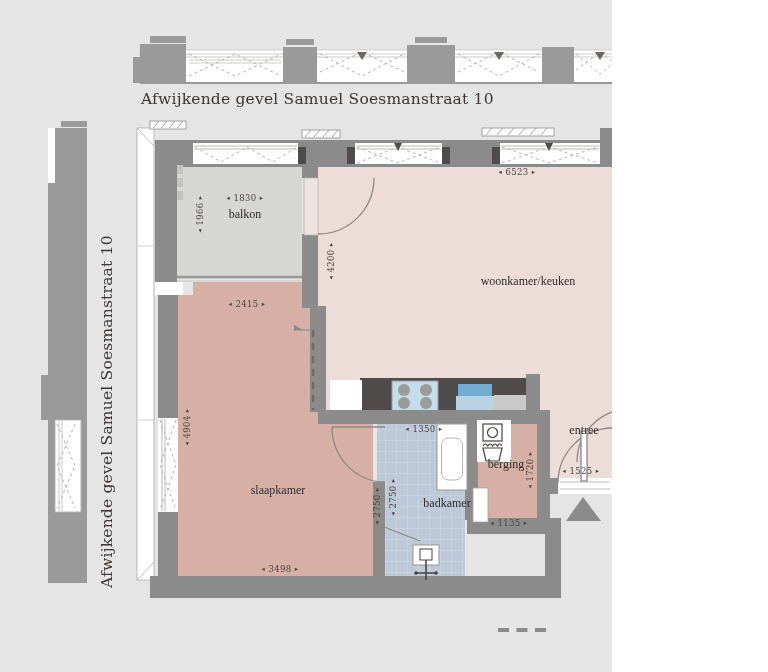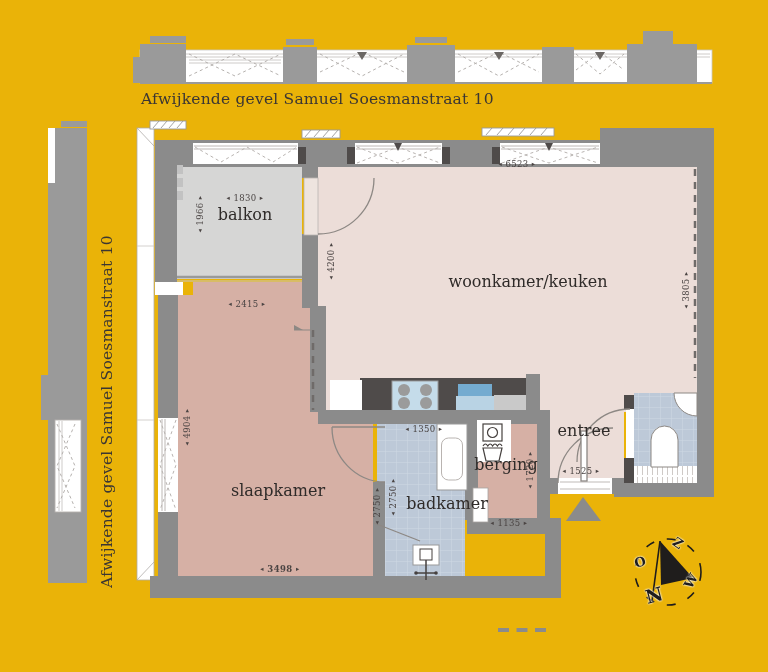--- a/index.html
+++ b/index.html
@@ -3,7 +3,7 @@
 <meta charset="utf-8">
 <style>
   html,body{margin:0;padding:0;background:#fff;}
-  #canvas{position:relative;width:768px;height:672px;background:#eab308;overflow:hidden;
+  #canvas{position:relative;width:612px;height:672px;background:#e5e5e5;overflow:hidden;
           font-family:"DejaVu Serif", serif;color:#3b3633;}
   #plan-svg{position:absolute;left:0;top:0;}
   .title{position:absolute;font-size:15.5px;letter-spacing:.2px;color:#3b3633;white-space:nowrap;}

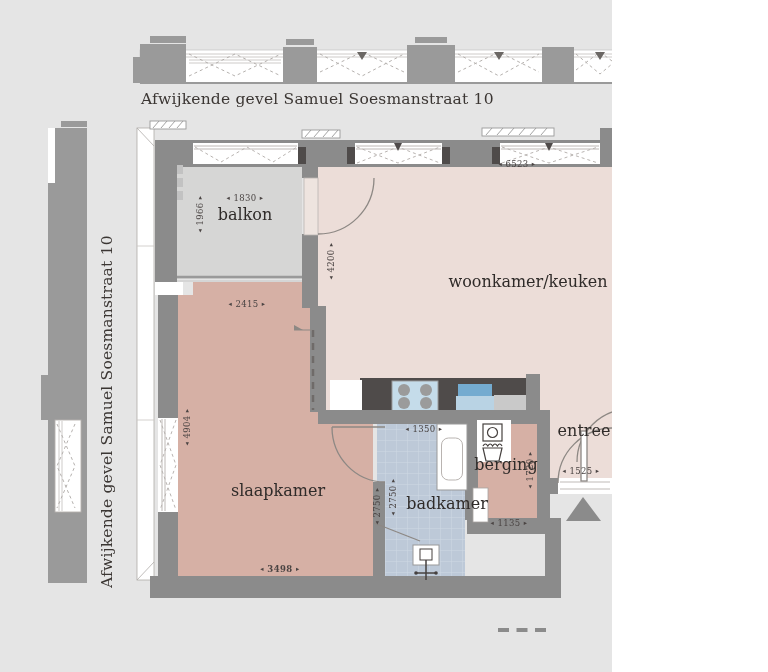--- a/index.html
+++ b/index.html
@@ -274,7 +274,7 @@
       <div class="room-label" style="left: 584px; top: 399px; margin-top: 31px;">entree</div>
       <div class="dim" style="left: 245px; top: 173px; margin-top: 25px;"><span class="arr">◂</span> 1830 <span class="arr">▸</span></div>
       <div class="dim v" style="left: 200px; top: 214px;"><span class="arr">◂</span> 1966 <span class="arr">▸</span></div>
-      <div class="dim" style="left: 517px; top: 164px; text-align: right;"><span class="arr">◂</span> 6523 <span class="arr">▸</span></div>
+      <div class="dim" style="left: 517px; top: 172px; text-align: right;"><span class="arr">◂</span> 6523 <span class="arr">▸</span></div>
       <div class="dim v" style="left: 331px; top: 261px;"><span class="arr">◂</span> 4200 <span class="arr">▸</span></div>
       <div class="dim v" style="left: 686px; top: 290px;"><span class="arr">◂</span> 3805 <span class="arr">▸</span></div>
       <div class="dim" style="left: 247px; top: 304px;"><span class="arr">◂</span> 2415 <span class="arr">▸</span></div>

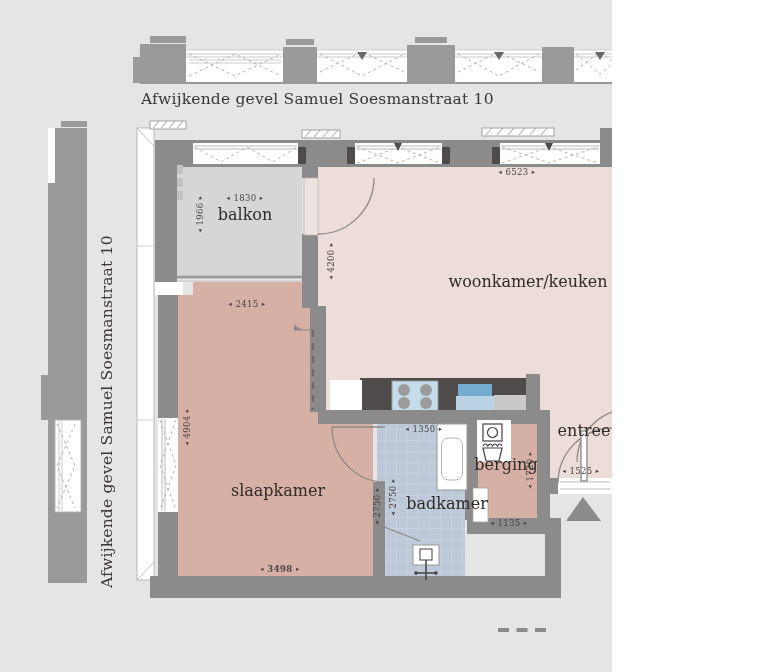--- a/index.html
+++ b/index.html
@@ -8,8 +8,8 @@
   #plan-svg{position:absolute;left:0;top:0;}
   .title{position:absolute;font-size:15.5px;letter-spacing:.2px;color:#3b3633;white-space:nowrap;}
   .title-left{width:344px;height:18px;text-align:center;transform:rotate(-90deg);}
-  .room-label{position:absolute;font-size:16px;font-weight:500;color:#2f2b29;white-space:nowrap;
-              transform:translate(-50%,-50%);}
+  .room-label{position:absolute;font-size:12px;font-weight:500;color:#2f2b29;white-space:nowrap;
+              transform:translate(-50%,-50%);font-family:Liberation Serif, serif;}
   .dim{position:absolute;font-size:8.5px;letter-spacing:.4px;color:#4a4443;white-space:nowrap;
        transform:translate(-50%,-50%);}
   .dim.v{transform:translate(-50%,-50%) rotate(-90deg);}

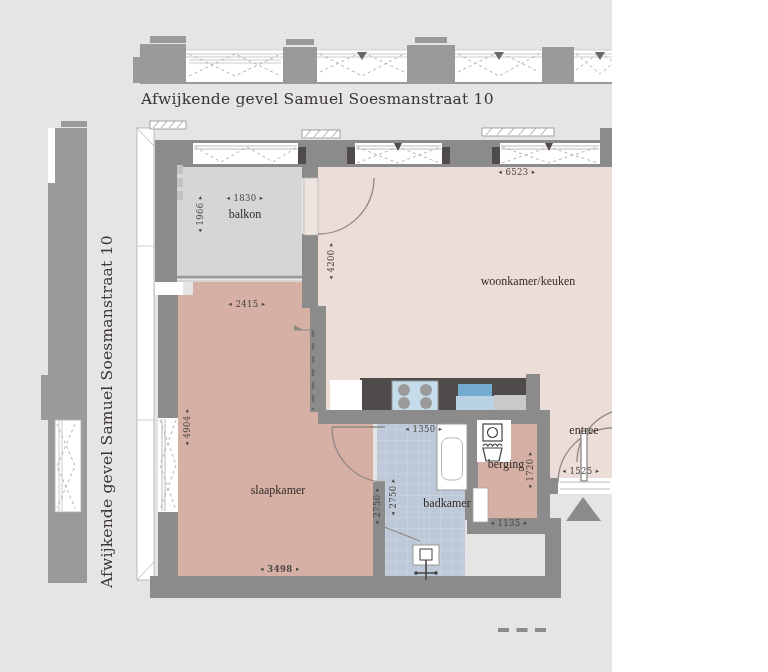--- a/index.html
+++ b/index.html
@@ -279,7 +279,7 @@
       <div class="dim v" style="left: 686px; top: 290px;"><span class="arr">◂</span> 3805 <span class="arr">▸</span></div>
       <div class="dim" style="left: 247px; top: 304px;"><span class="arr">◂</span> 2415 <span class="arr">▸</span></div>
       <div class="dim v" style="left: 187px; top: 427px;"><span class="arr">◂</span> 4904 <span class="arr">▸</span></div>
-      <div class="dim" style="left: 280px; top: 569px; font-weight: bold;"><span class="arr">◂</span> 3498 <span class="arr">▸</span></div>
+      <div class="dim" style="left: 280px; top: 569px;"><span class="arr">◂</span> 3498 <span class="arr">▸</span></div>
       <div class="dim v" style="left: 377px; top: 506px;"><span class="arr">◂</span> 2750 <span class="arr">▸</span></div>
       <div class="dim v" style="left: 393px; top: 497px;"><span class="arr">◂</span> 2750 <span class="arr">▸</span></div>
       <div class="dim" style="left: 424px; top: 429px;"><span class="arr">◂</span> 1350 <span class="arr">▸</span></div>

